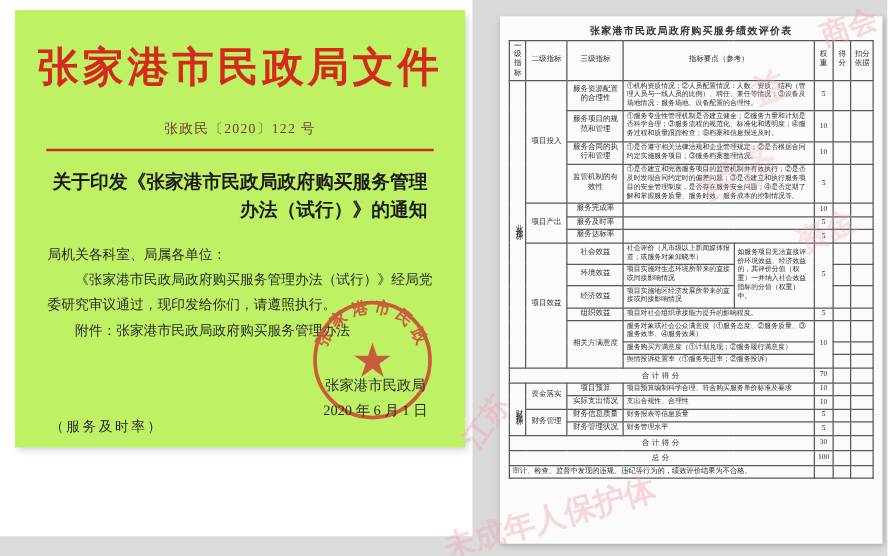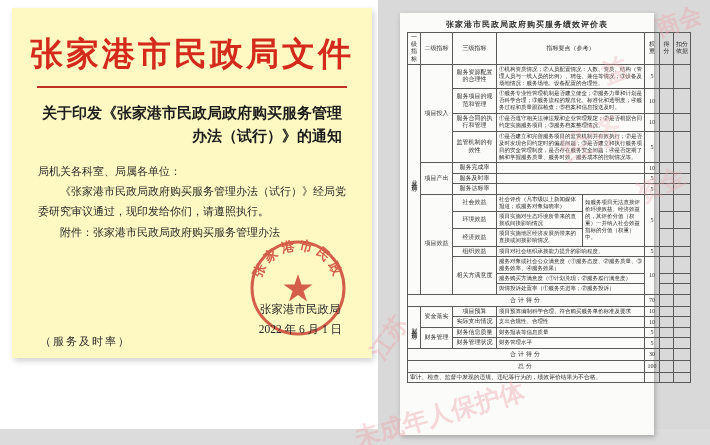--- a/index.html
+++ b/index.html
@@ -56,7 +56,7 @@
   }
   
   .right-paper{
-    position:absolute;left:400px;top:13px;width:254px;height:422px;
+    position:absolute;left:400px;top:13px;width:306px;height:422px;
     background:#fbfbf9;box-shadow:1px 2px 5px rgba(0,0,0,.25);
     box-sizing:border-box;padding:6px 7px 4px 7px;
   }

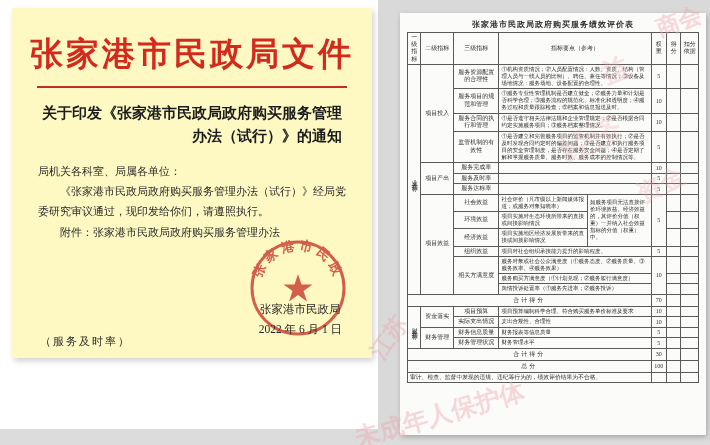--- a/index.html
+++ b/index.html
@@ -20,7 +20,7 @@
   
   .left-page{
     position:absolute;left:12px;top:8px;width:360px;height:350px;
-    background:#fef9c3;box-shadow:2px 3px 6px rgba(0,0,0,.18);
+    background:#bef264;box-shadow:2px 3px 6px rgba(0,0,0,.18);
     padding:0;box-sizing:border-box;
   }
   .red-head{

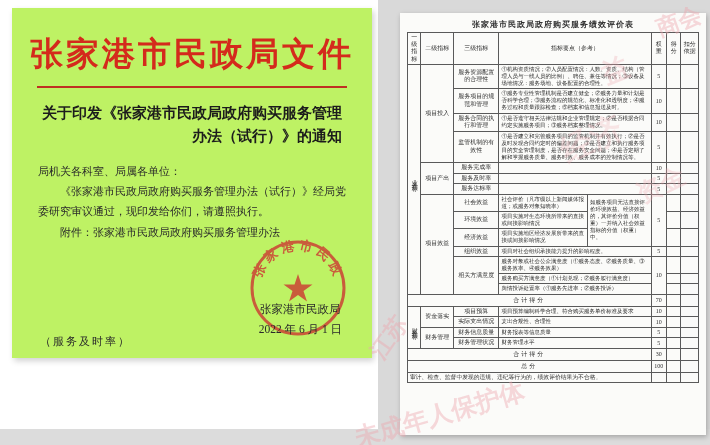--- a/index.html
+++ b/index.html
@@ -98,6 +98,7 @@
 
 <div class="left-page">
   <div class="red-head">张家港市民政局文件</div>
+  <div class="doc-no">张政民〔2020〕122 号</div>
   <div class="red-rule"></div>
   <div class="notice-title">关于印发《张家港市民政局政府购买服务管理办法（试行）》的通知</div>
   <div class="doc-body">

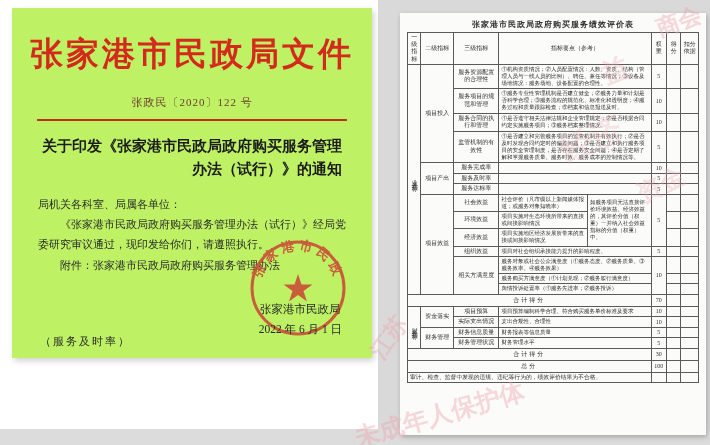--- a/index.html
+++ b/index.html
@@ -118,7 +118,7 @@
 
   <div class="sign-block">
     <div>张家港市民政局</div>
-    <div>2022 年 6 月 1 日</div>
+    <div>2020 年 6 月 1 日</div>
   </div>
   <div class="public-note">（服务及时率）</div>
 </div>

